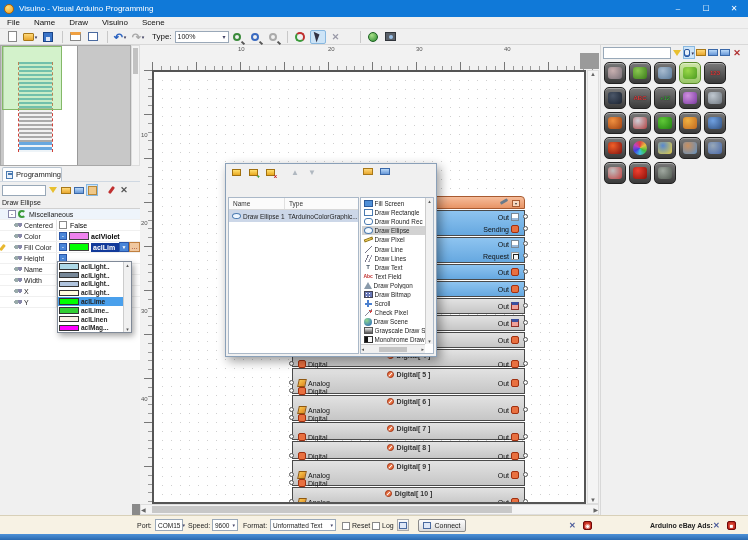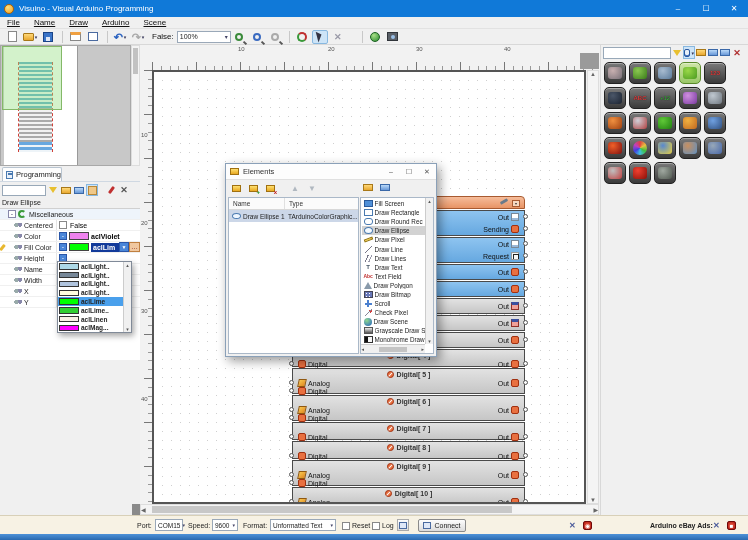--- a/index.html
+++ b/index.html
@@ -16,7 +16,7 @@
 
   
   #menubar{left:0;top:17px;width:748px;height:12px;background:#f0f0f0;display:flex;align-items:center;border-bottom:1px solid #e2e2e2;}
-  .menu-item{padding:1px 7px;font-size:8px;color:#111;text-decoration:underline;}
+  .menu-item{padding:1px 7px;font-size:8px;color:#111;}
 
   
   #toolbar{left:0;top:29px;width:748px;height:16px;background:#f0f0f0;display:flex;align-items:center;padding-left:4px;border-bottom:1px solid #d8d8d8;}

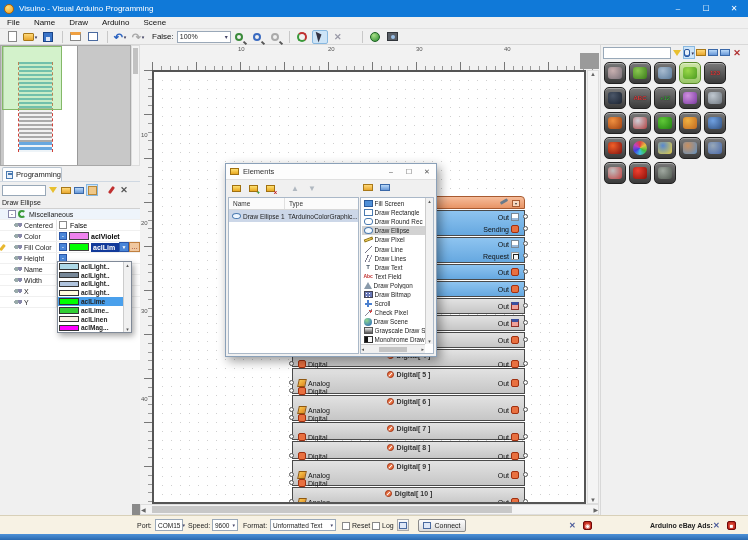--- a/index.html
+++ b/index.html
@@ -247,7 +247,7 @@
     <span class="menu-item">File</span>
     <span class="menu-item">Name</span>
     <span class="menu-item">Draw</span>
-    <span class="menu-item">Arduino</span>
+    <span class="menu-item">Visuino</span>
     <span class="menu-item">Scene</span>
   </div>
 

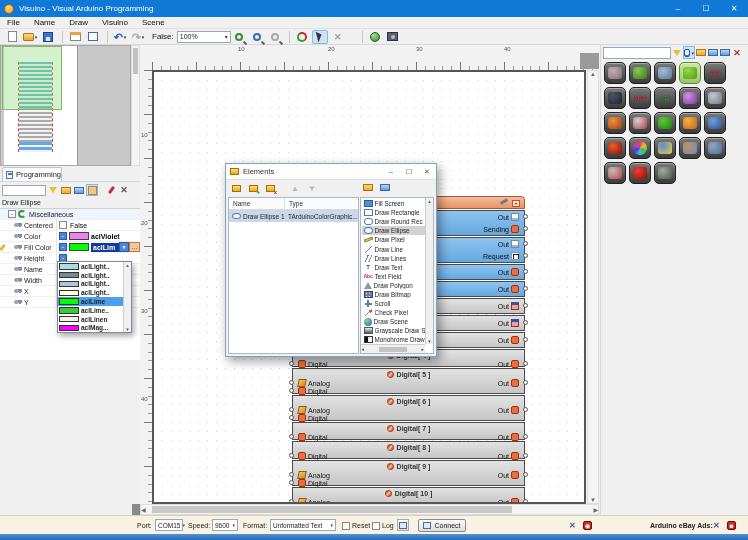--- a/index.html
+++ b/index.html
@@ -278,7 +278,7 @@
       <span class="ico i-redo">↷</span>
       <span class="ddarr">▾</span>
     </span>
-  <span id="zoom-label">False:</span>
+  <span id="zoom-label">Type:</span>
   <span class="combo" id="zoom-combo">
       <span>100%</span>
       <span class="arr">▾</span>

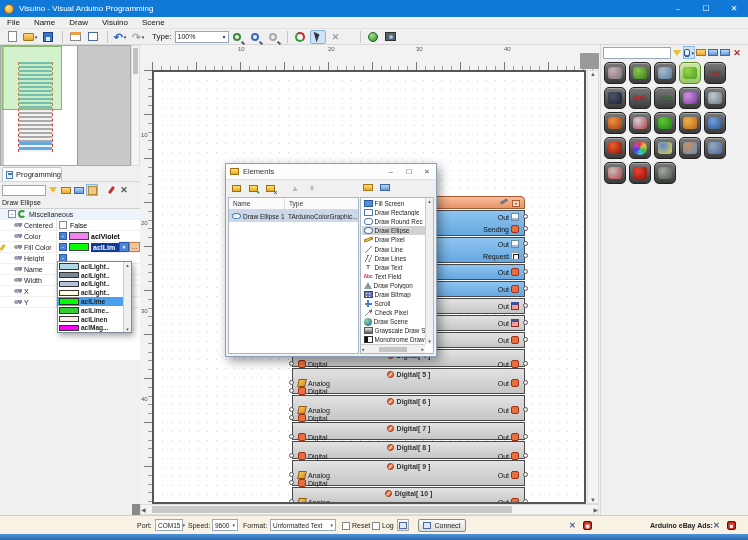--- a/index.html
+++ b/index.html
@@ -748,15 +748,6 @@
 </div>
 
 <div class="abs" id="dialog">
-  <div id="dlg-title">
-    <span class="i-elem"></span>
-    <span id="dlg-title-text">Elements</span>
-    <span class="dbtns">
-      <span class="dbtn">–</span>
-      <span class="dbtn">☐</span>
-      <span class="dbtn">✕</span>
-    </span>
-  </div>
   <div id="dlg-toolbar">
     <span class="dt-ico">
         <span class="i-comp"></span>

